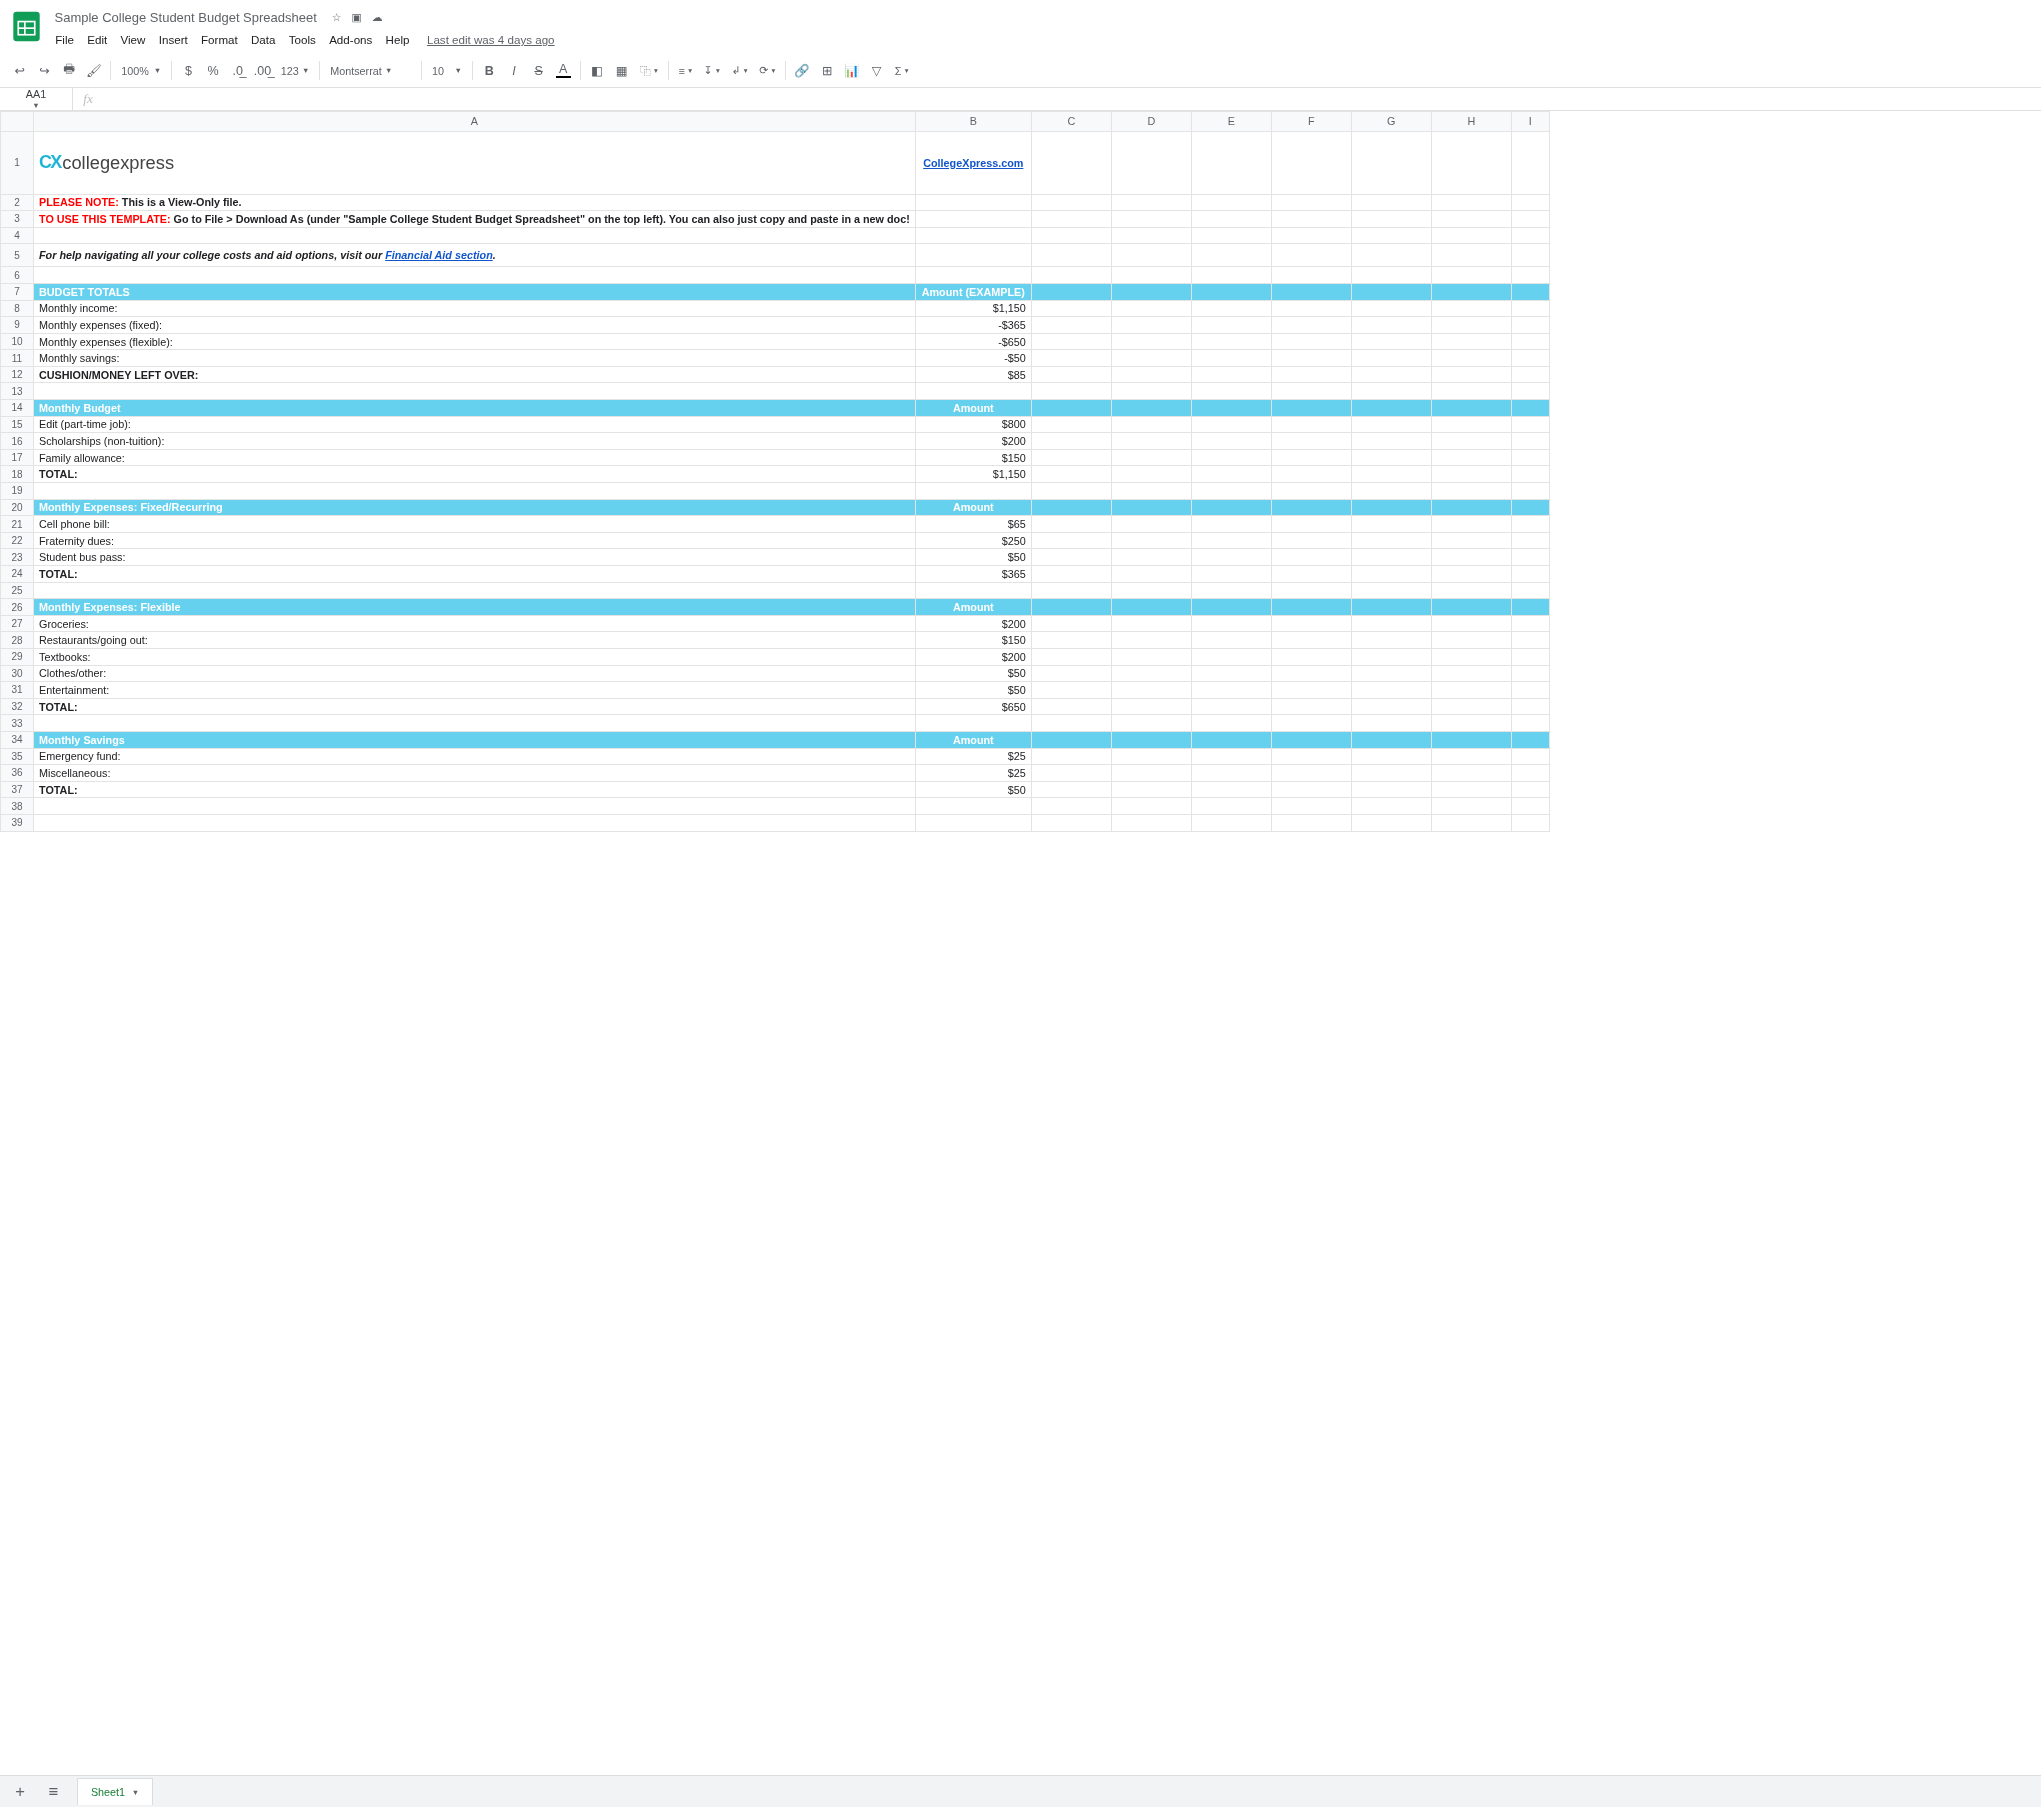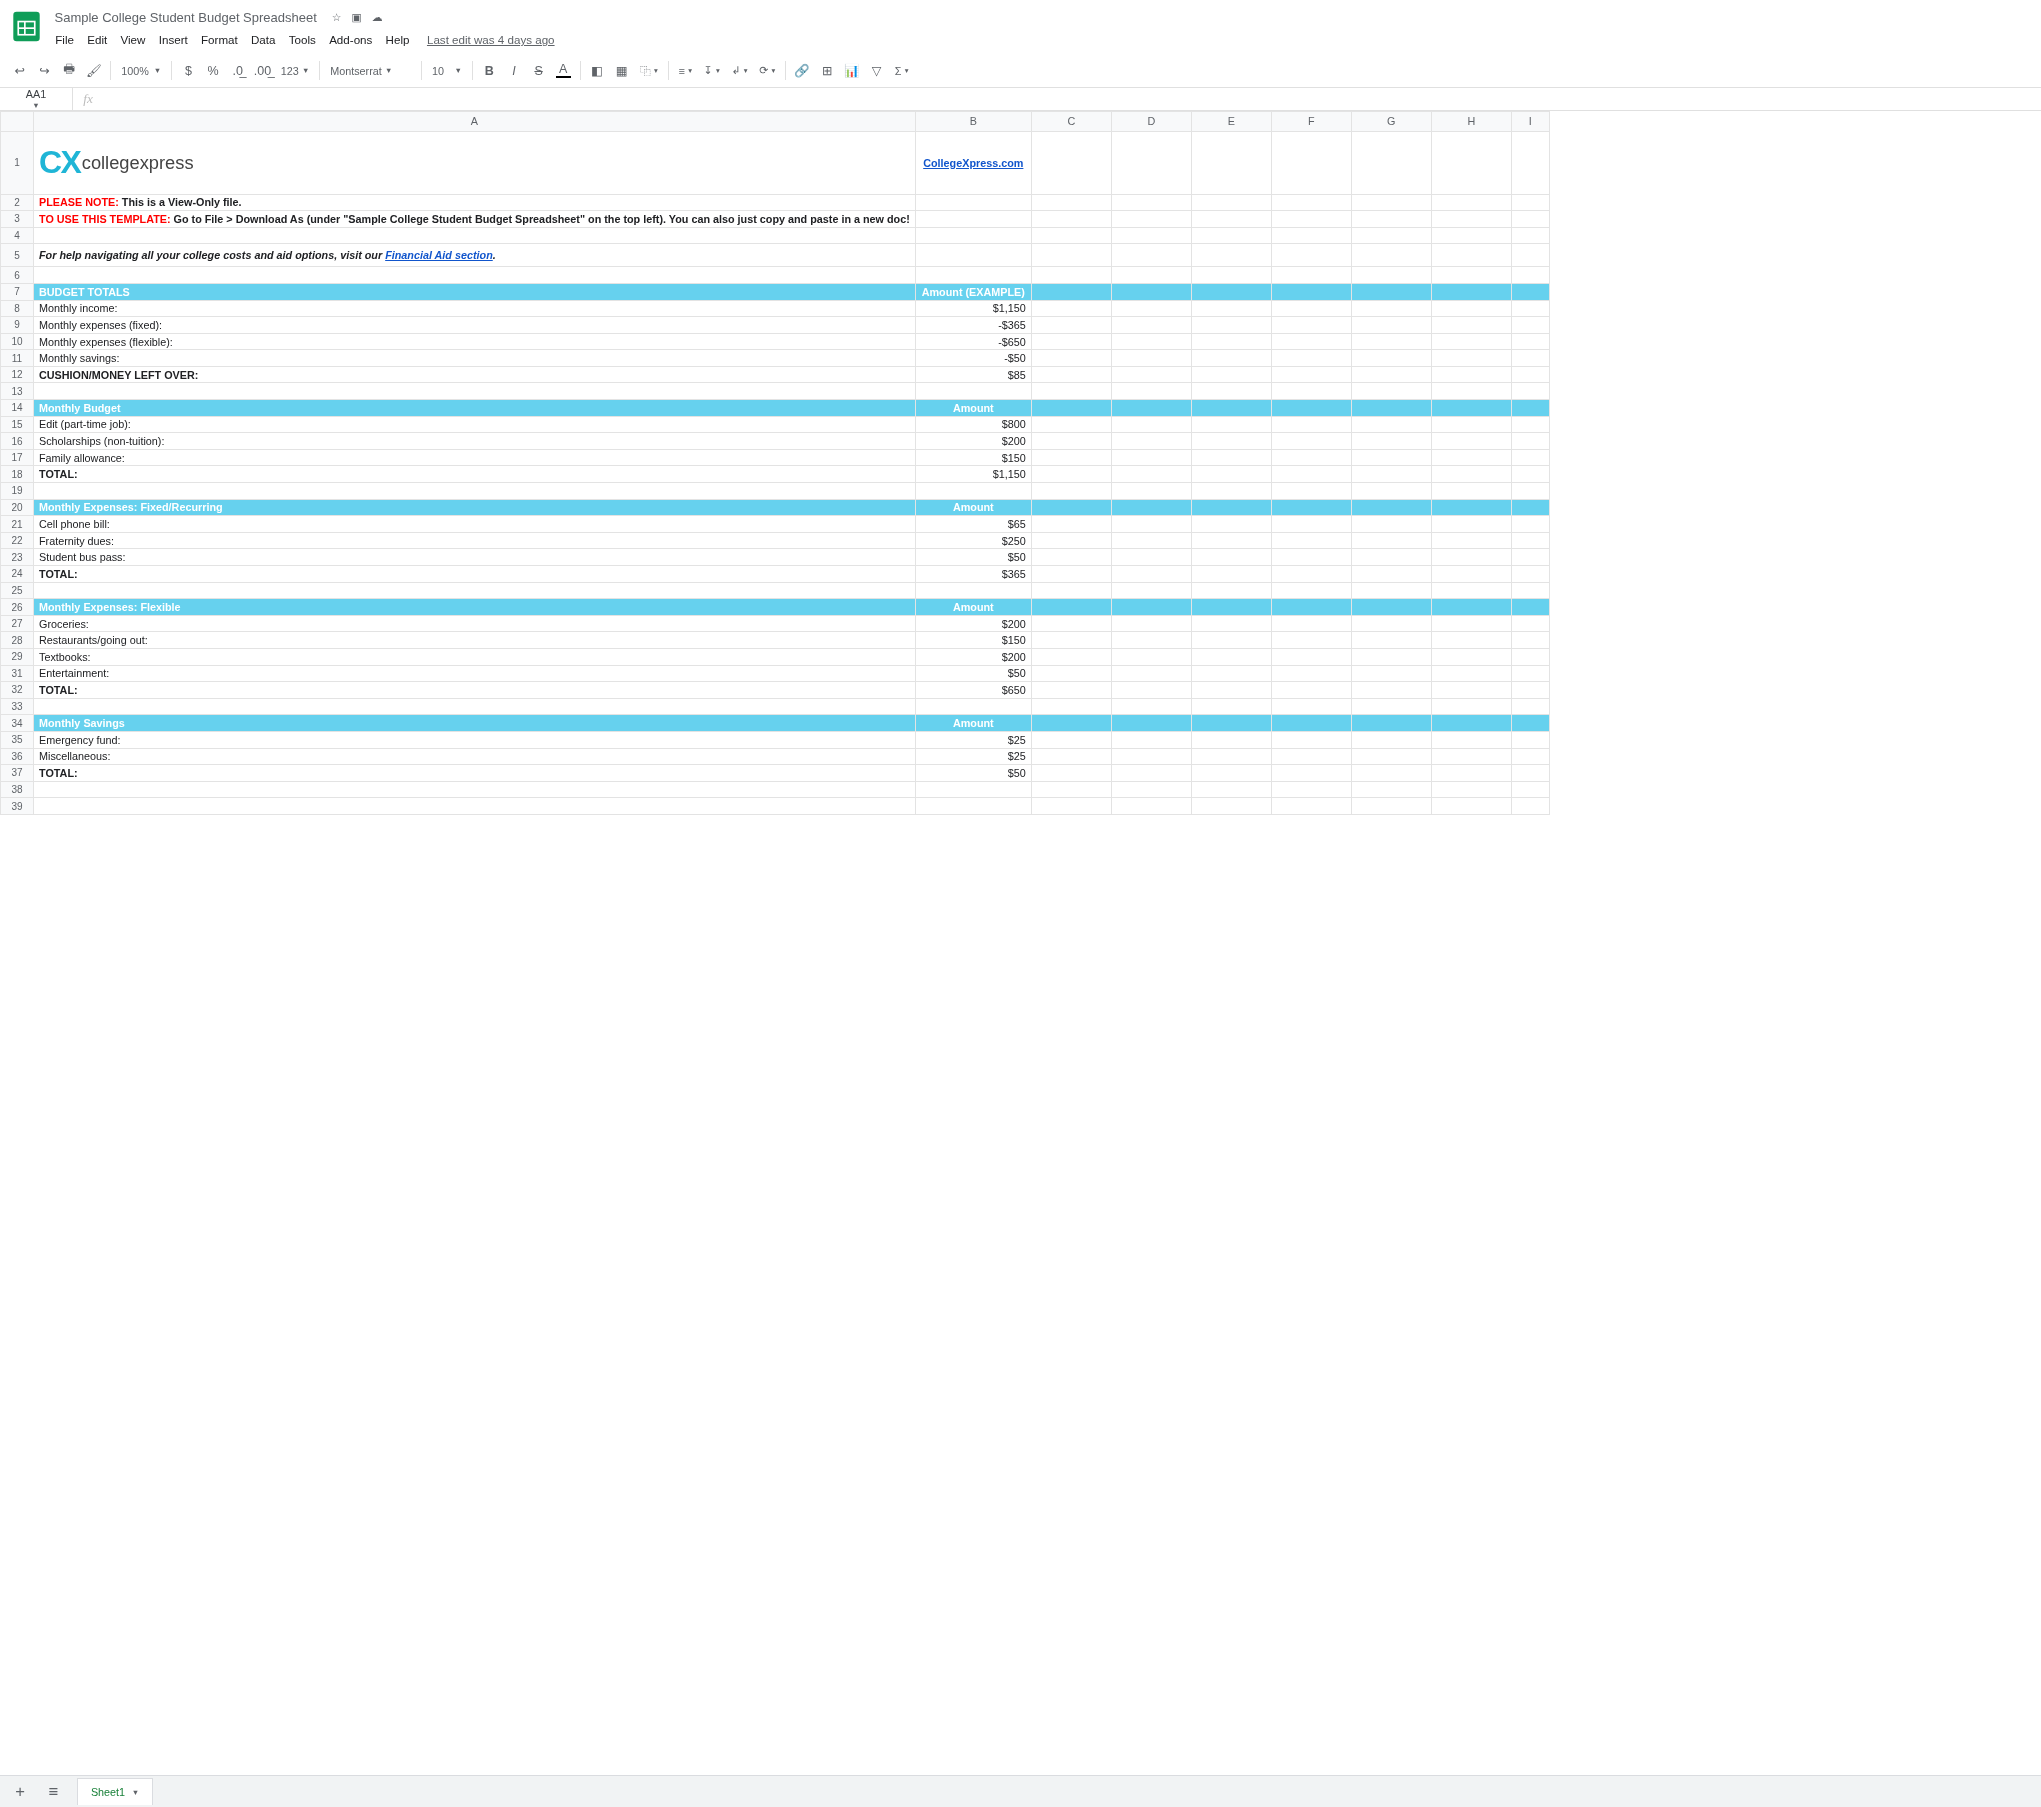--- a/index.html
+++ b/index.html
@@ -63,7 +63,7 @@
 .overflow-vis > span{ position:relative; white-space:nowrap; }
 .logo-cell{ vertical-align:middle; }
 .cx-logo{ display:flex; align-items:center; gap:1.7px; }
-.cx-logo .cx{ font-weight:800; font-size:32px; color:#1fb5d6; letter-spacing:-1.7px; }
+.cx-logo .cx{ font-weight:800; font-size:18px; color:#1fb5d6; letter-spacing:-1.7px; }
 .cx-logo .txt{ font-size:18.3px; color:#444; font-weight:400; }
 .cxlink{ text-align:center; }
 

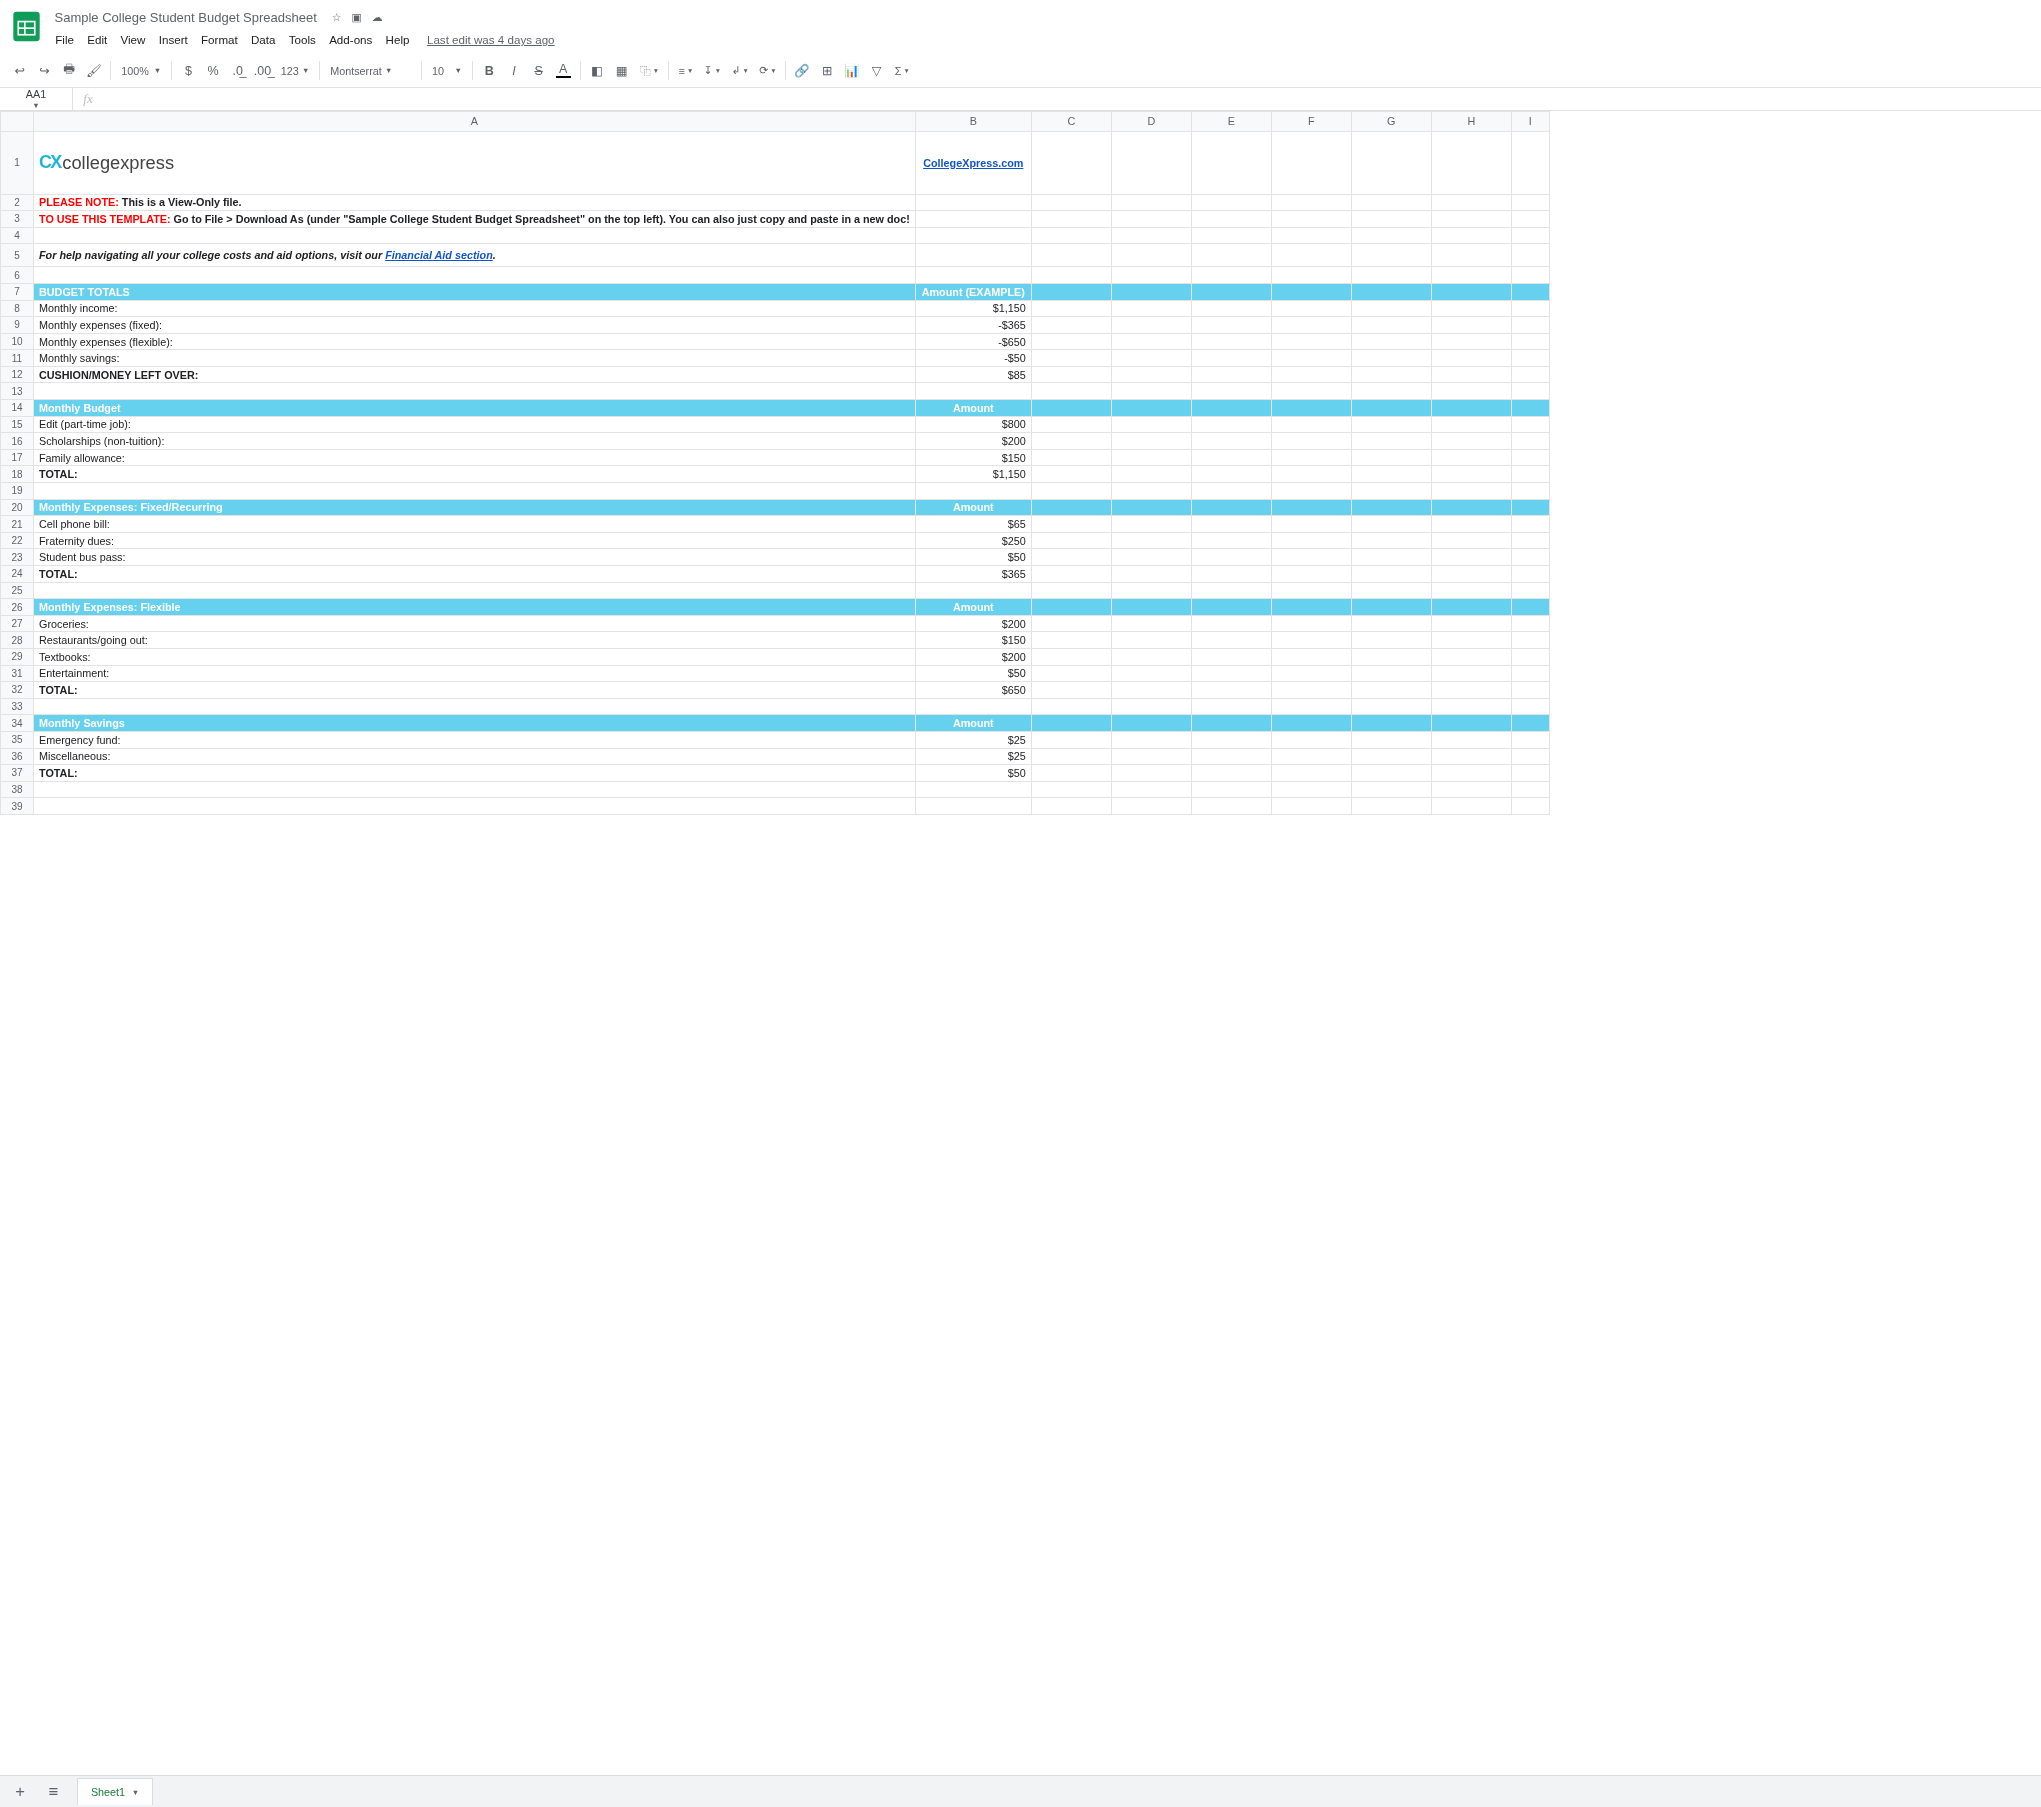--- a/index.html
+++ b/index.html
@@ -560,6 +560,18 @@
           <td></td>
         </tr>
         <tr class="">
+          <th>30</th>
+          <td>Clothes/other:</td>
+          <td class="amtcell">$50</td>
+          <td></td>
+          <td></td>
+          <td></td>
+          <td></td>
+          <td></td>
+          <td></td>
+          <td></td>
+        </tr>
+        <tr class="">
           <th>31</th>
           <td>Entertainment:</td>
           <td class="amtcell">$50</td>

